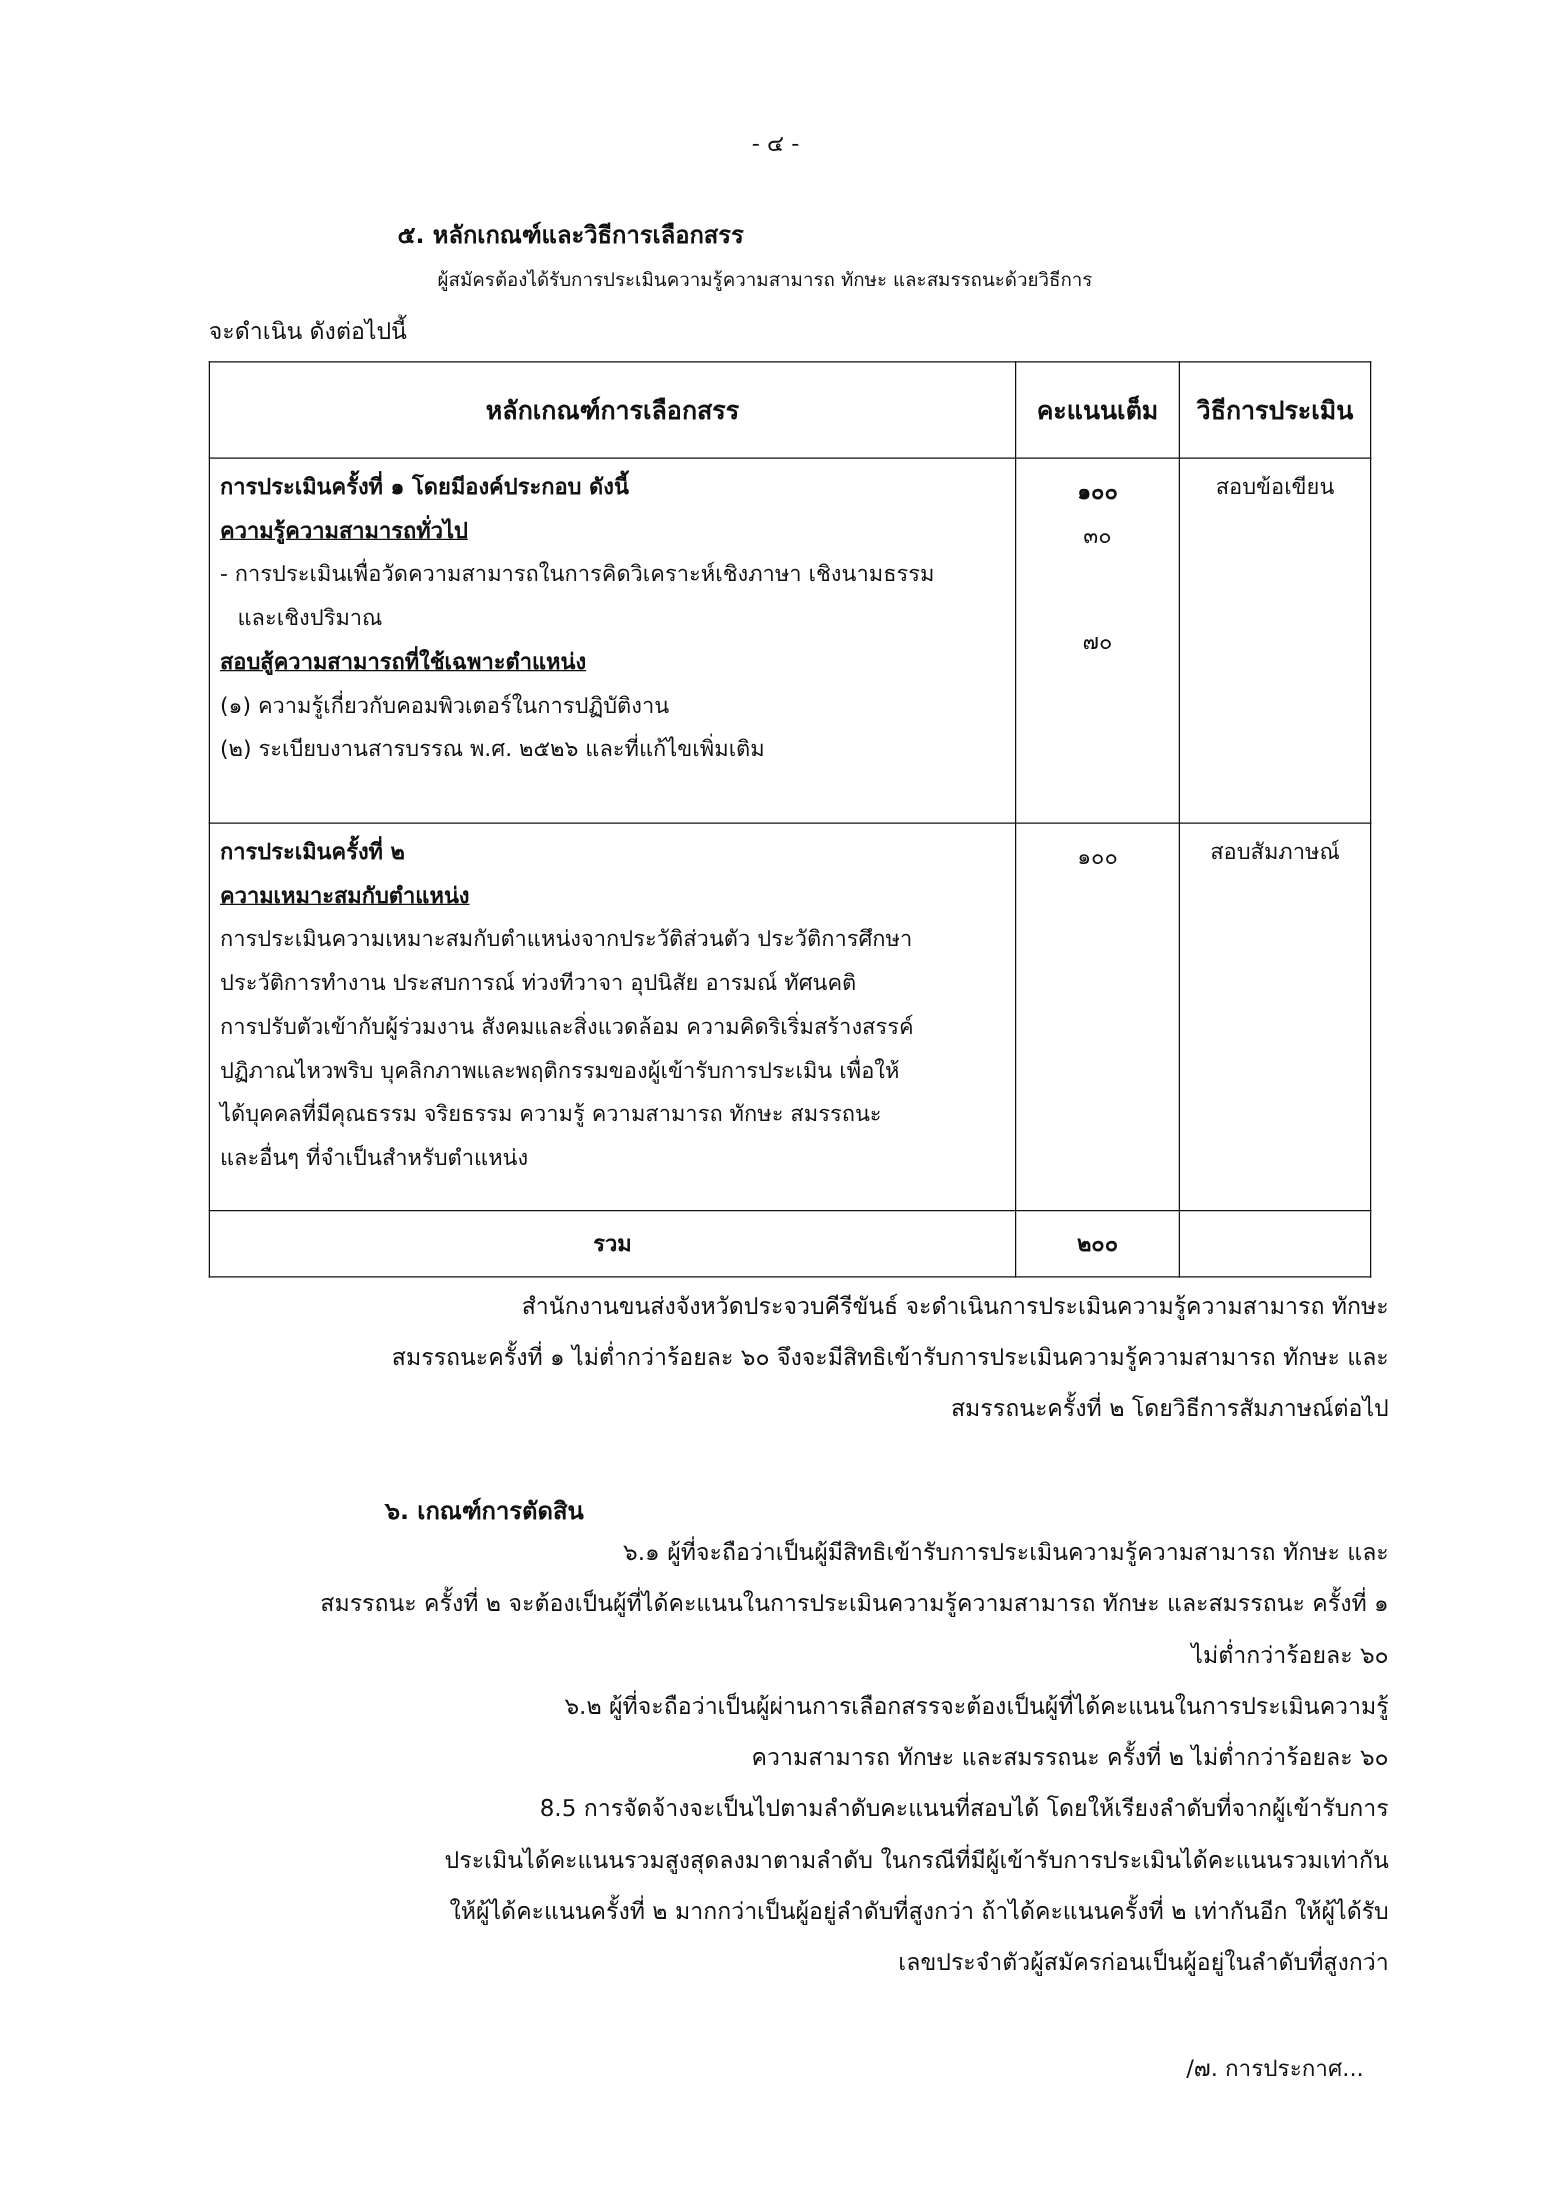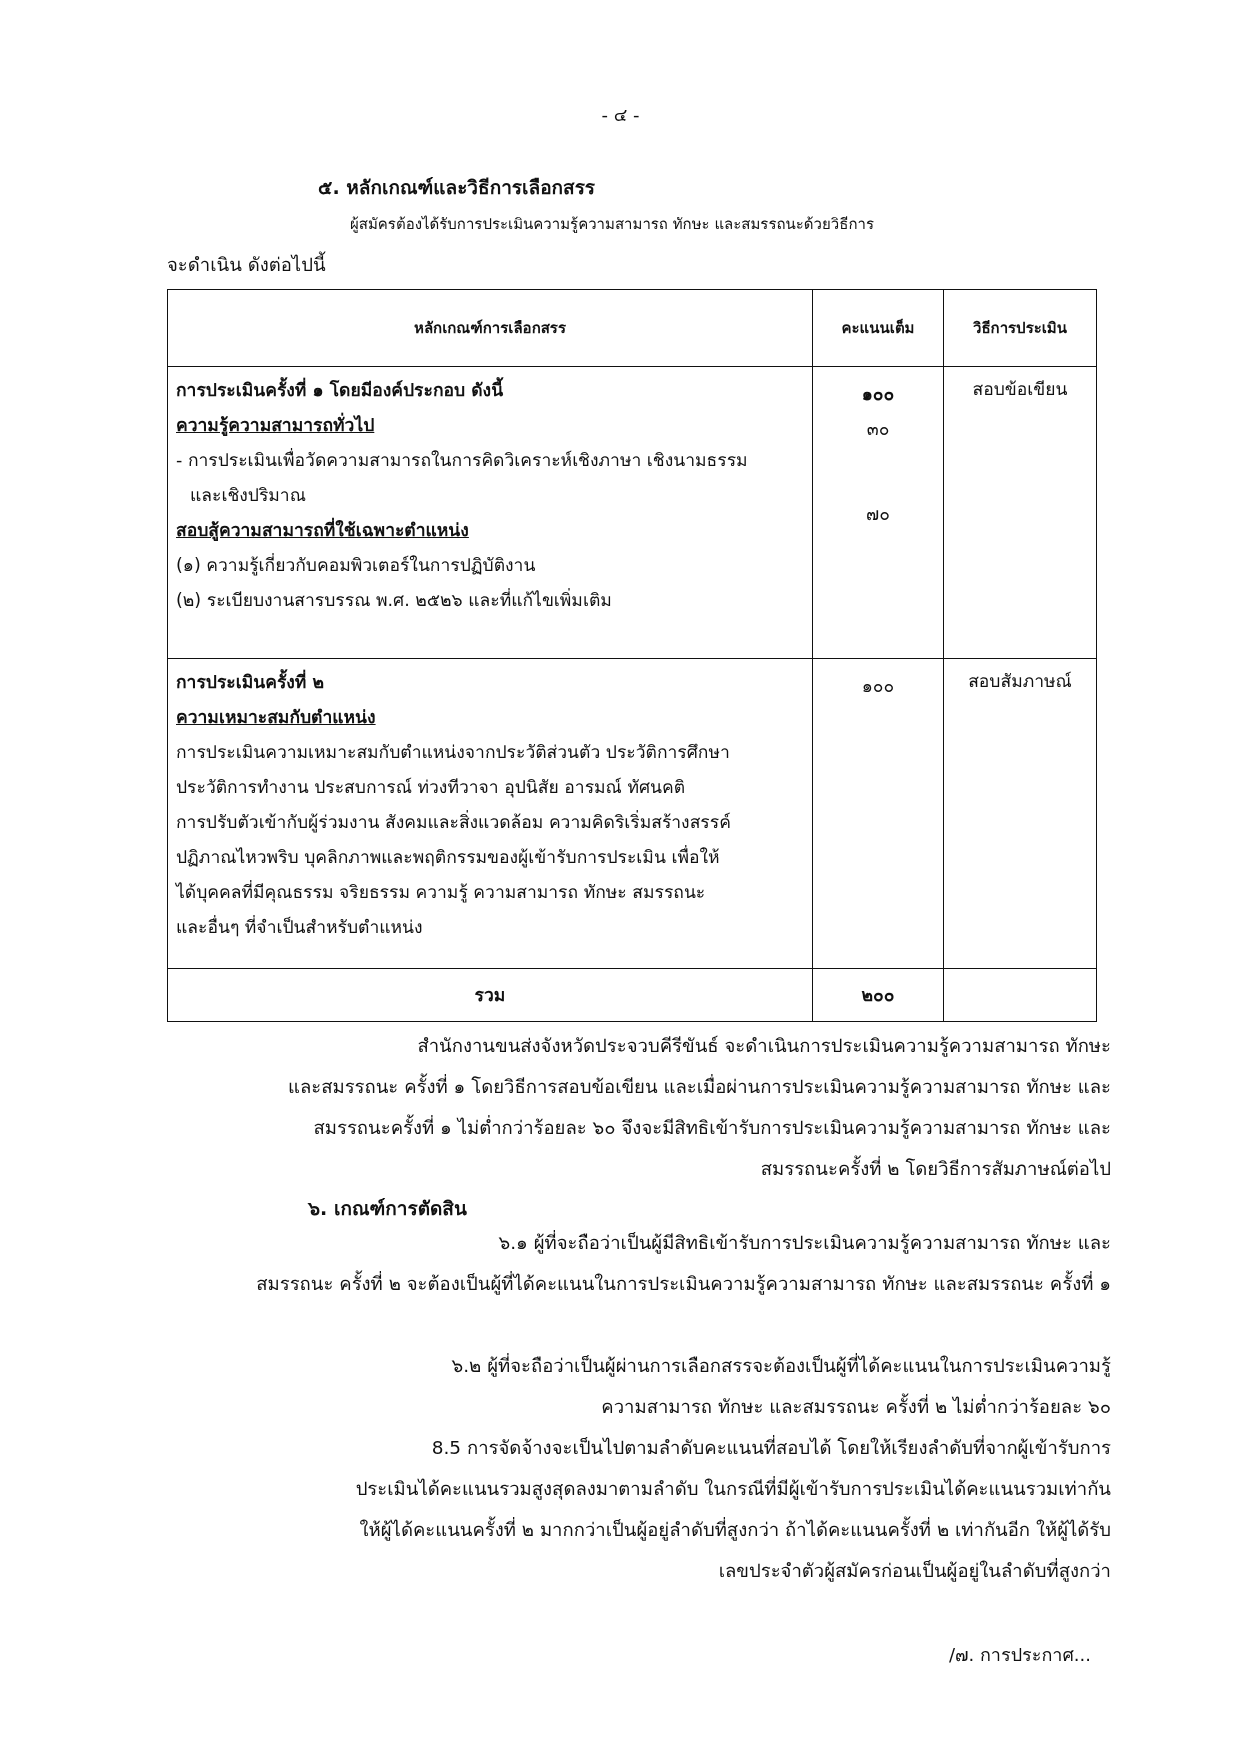--- a/index.html
+++ b/index.html
@@ -19,7 +19,7 @@
       width: 930px; border-collapse: collapse; font-size: 17.5px;
     }
     table.crit td, table.crit th { border: 1.5px solid #111; vertical-align: top; }
-    table.crit th { height: 64px; font-weight: bold; font-size: 15px; vertical-align: middle; text-align: center; }
+    table.crit th { height: 64px; font-weight: bold; font-size: 20px; vertical-align: middle; text-align: center; }
     .c1 { width: 628px; padding: 6px 8px; }
     .c2 { width: 128px; text-align: center; padding-top: 10px; }
     .c3 { text-align: center; padding-top: 8px; }

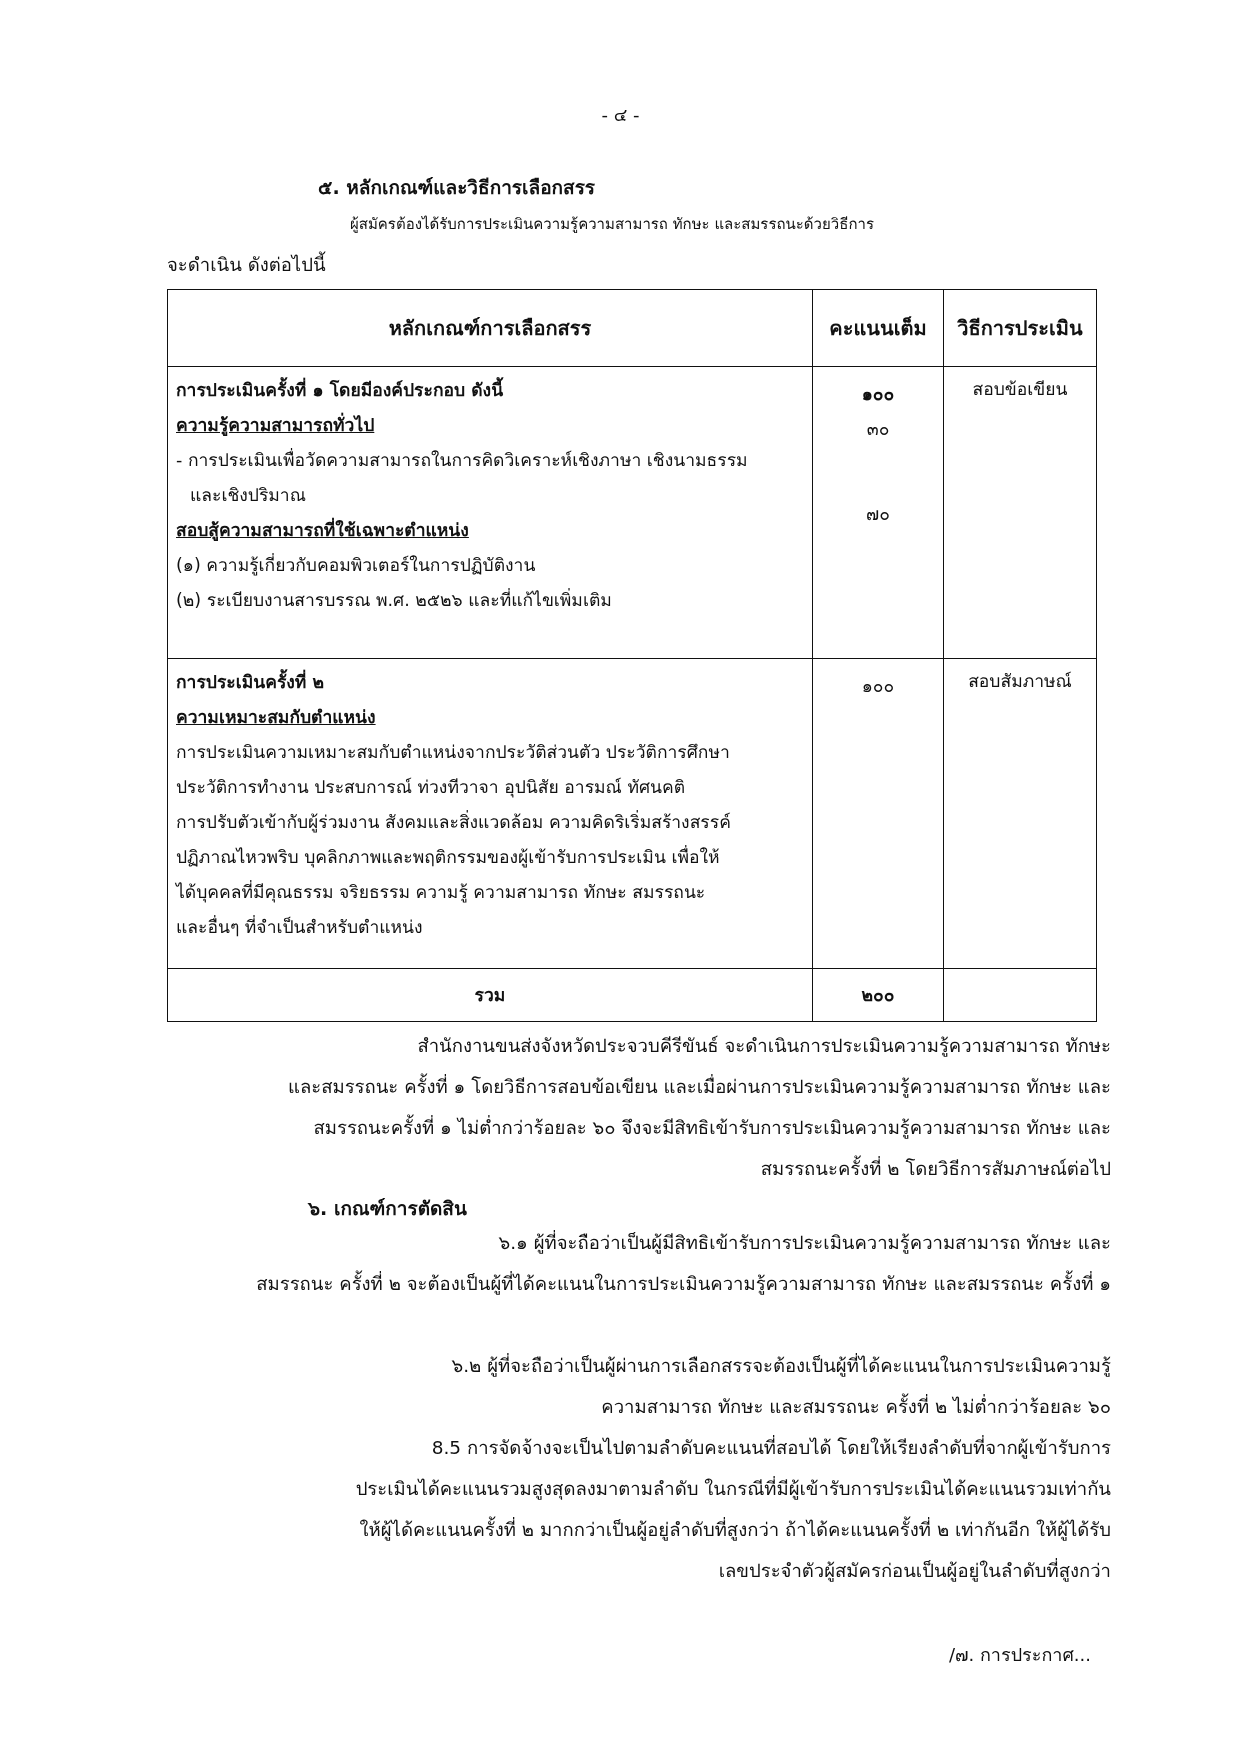--- a/index.html
+++ b/index.html
@@ -91,7 +91,6 @@
 
 <div class="abs para" style="top:1025px;">
   <div><span class="indent"></span><span>สำนักงานขนส่งจังหวัดประจวบคีรีขันธ์ จะดำเนินการประเมินความรู้ความสามารถ ทักษะ</span></div>
-  <div>และสมรรถนะ ครั้งที่ ๑ โดยวิธีการสอบข้อเขียน และเมื่อผ่านการประเมินความรู้ความสามารถ ทักษะ และ</div>
   <div>สมรรถนะครั้งที่ ๑ ไม่ต่ำกว่าร้อยละ ๖๐ จึงจะมีสิทธิเข้ารับการประเมินความรู้ความสามารถ ทักษะ และ</div>
   <div>สมรรถนะครั้งที่ ๒ โดยวิธีการสัมภาษณ์ต่อไป</div>
 </div>

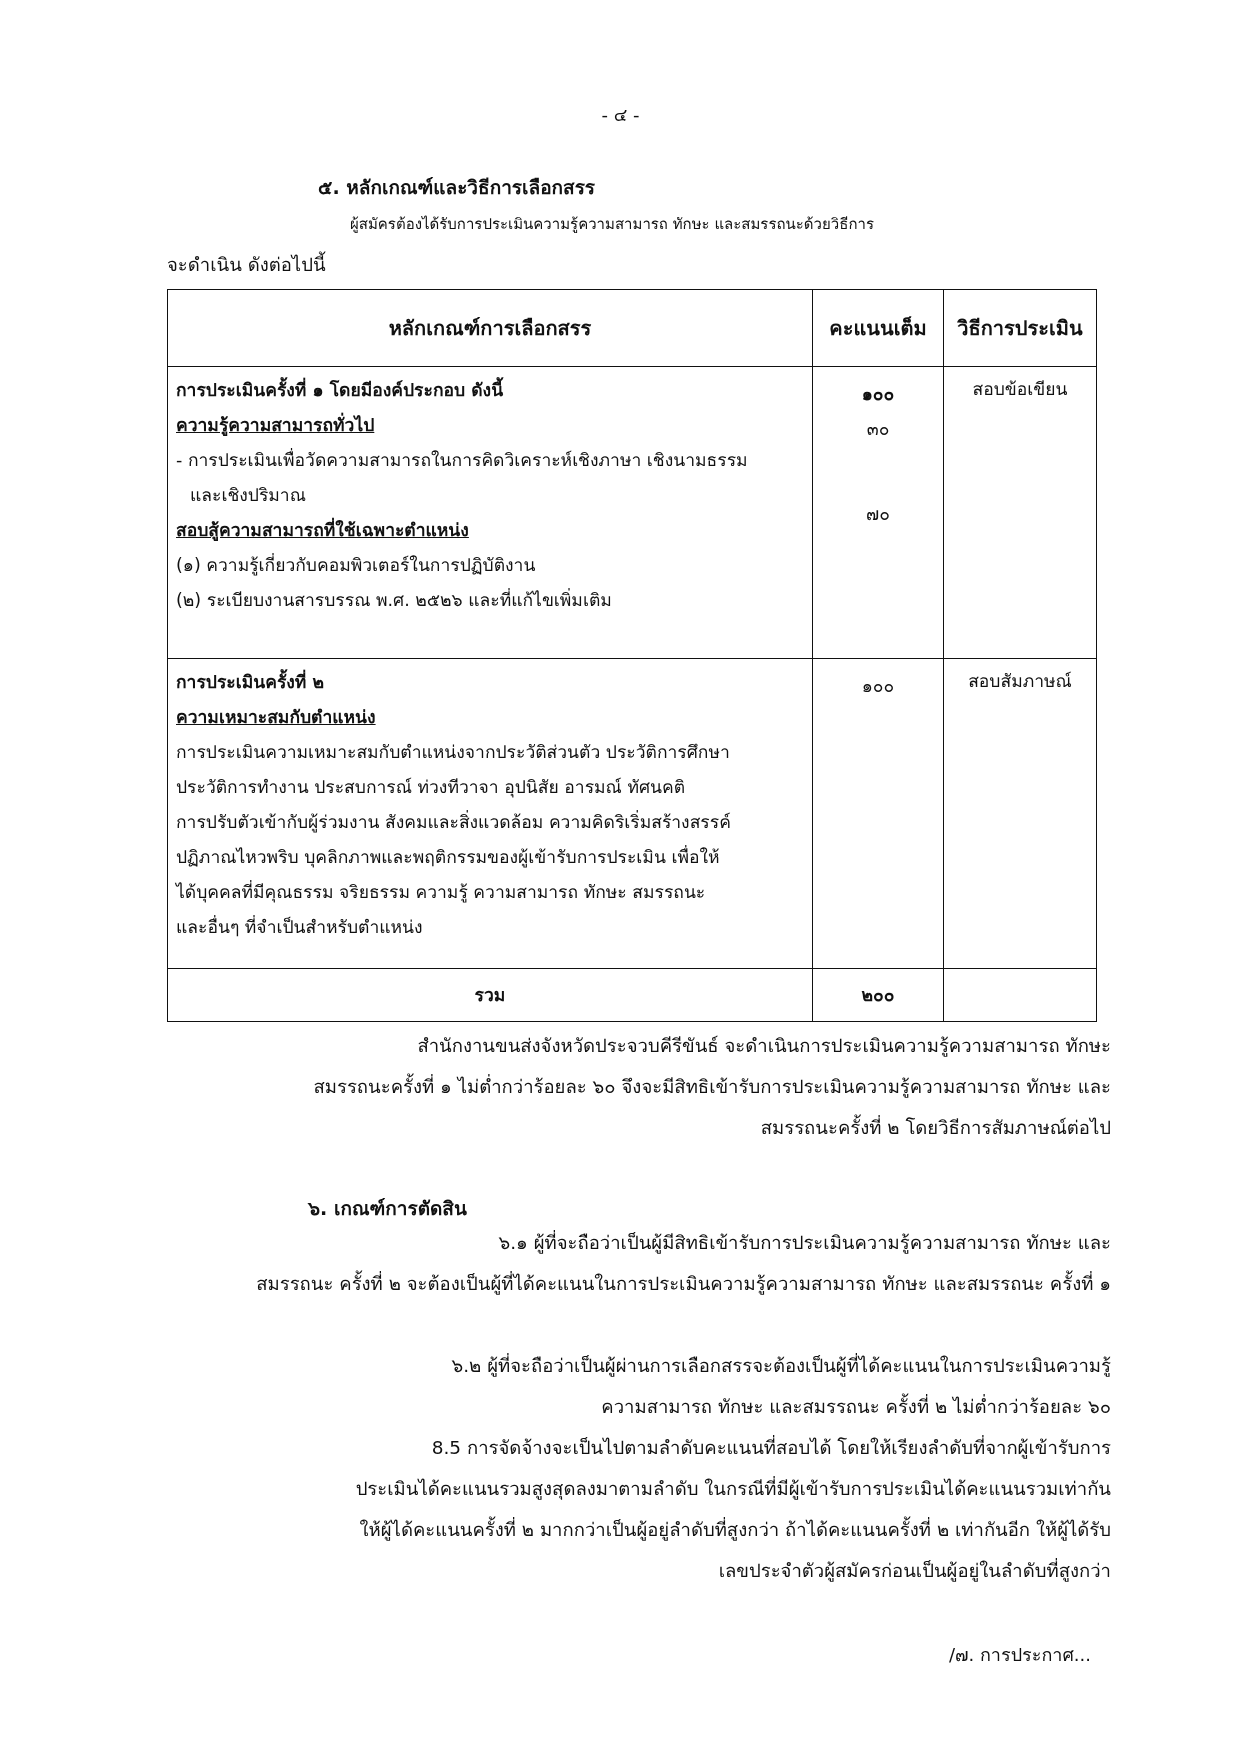--- a/index.html
+++ b/index.html
@@ -100,6 +100,7 @@
 <div class="abs para" style="top:1222px;">
   <div><span class="indent2"></span><span>๖.๑ ผู้ที่จะถือว่าเป็นผู้มีสิทธิเข้ารับการประเมินความรู้ความสามารถ ทักษะ และ</span></div>
   <div>สมรรถนะ ครั้งที่ ๒ จะต้องเป็นผู้ที่ได้คะแนนในการประเมินความรู้ความสามารถ ทักษะ และสมรรถนะ ครั้งที่ ๑</div>
+  <div>ไม่ต่ำกว่าร้อยละ ๖๐</div>
 </div>
 
 <div class="abs para" style="top:1345px;">

